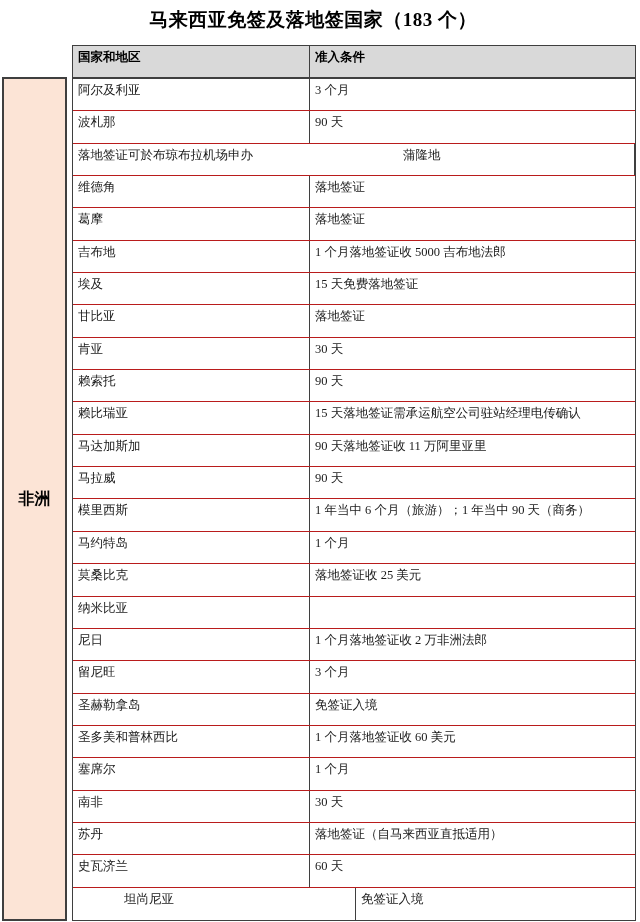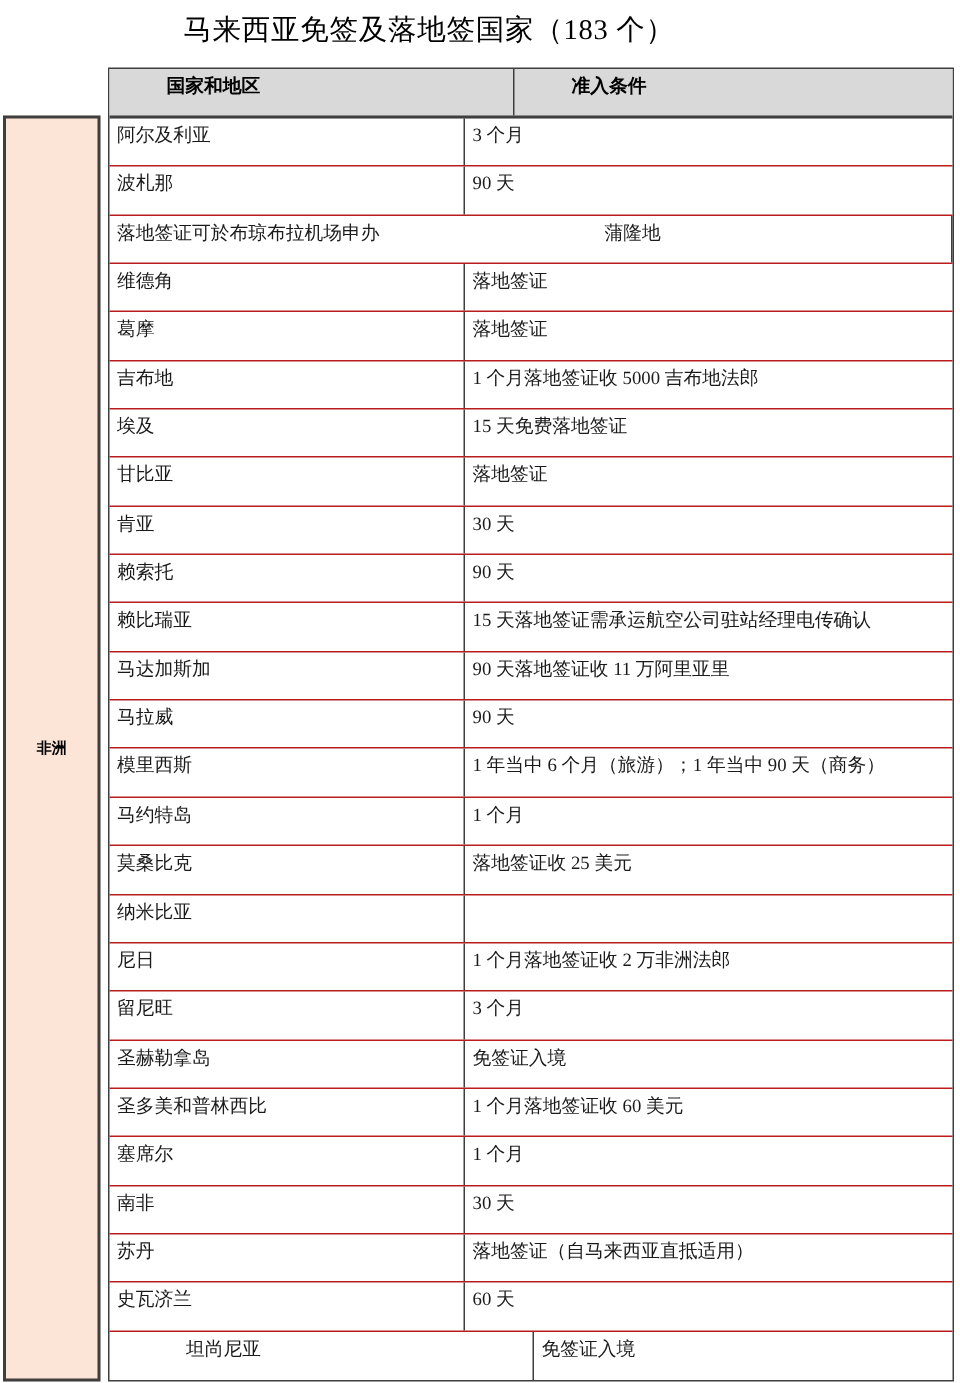--- a/index.html
+++ b/index.html
@@ -16,10 +16,11 @@
     top: 7px; left: 0; width: 572px;
     text-align: center;
     font-size: 19px;
-    font-weight: normal;
+    font-weight: bold;
     color: #000;
     margin: 0;
     letter-spacing: 0.5px;
+    padding-left: 27px;
   }
   .region-col {
     position: absolute;

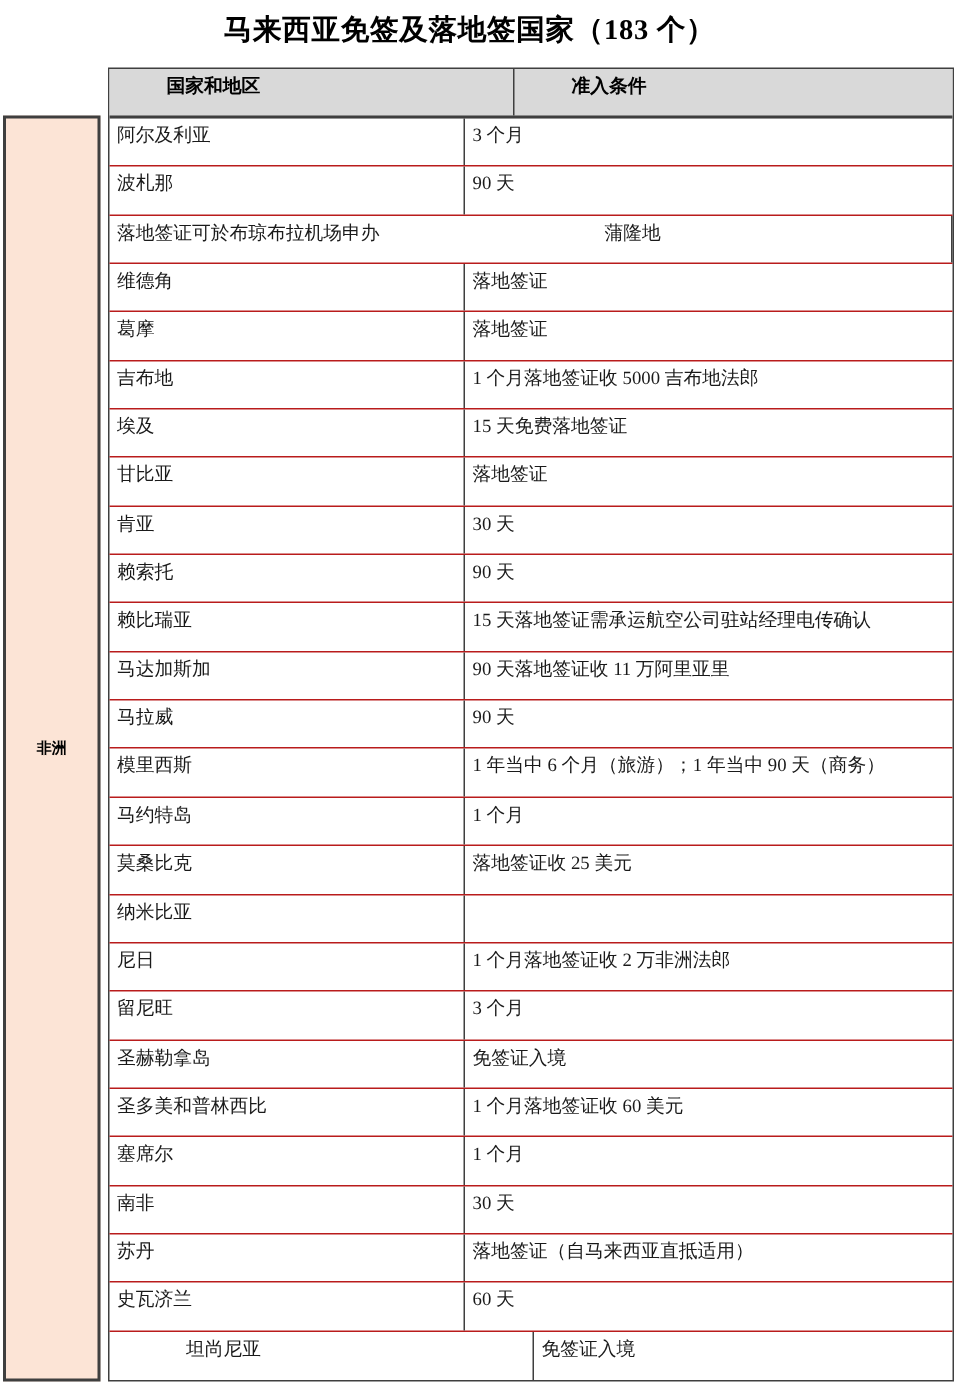--- a/index.html
+++ b/index.html
@@ -71,7 +71,7 @@
     flex: none;
   }
   .c2 { flex: 1; }
-  .th { font-weight: bold; color: #000; margin-left: 33px; }
+  .th { font-weight: bold; color: #000; }
 </style>
 </head>
 <body>

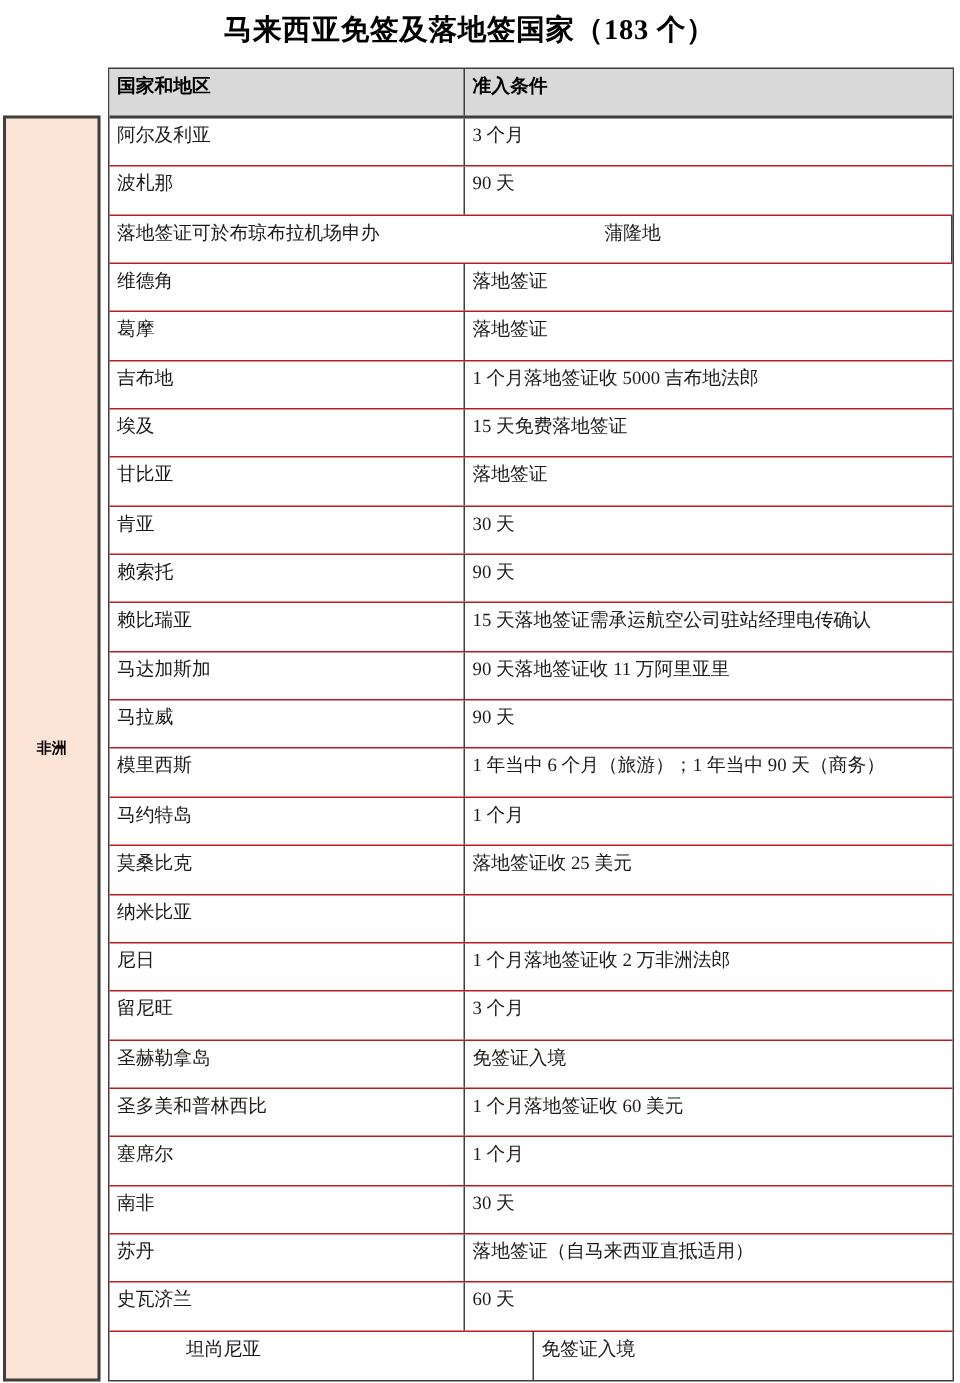--- a/index.html
+++ b/index.html
@@ -33,7 +33,7 @@
     align-items: center;
     justify-content: center;
     font-weight: bold;
-    font-size: 10px;
+    font-size: 16px;
     color: #000;
   }
   .vtable {

